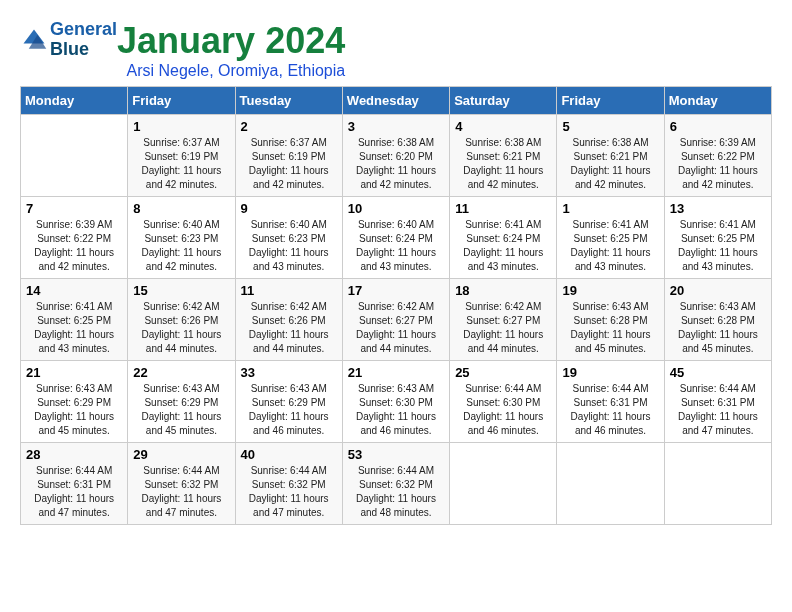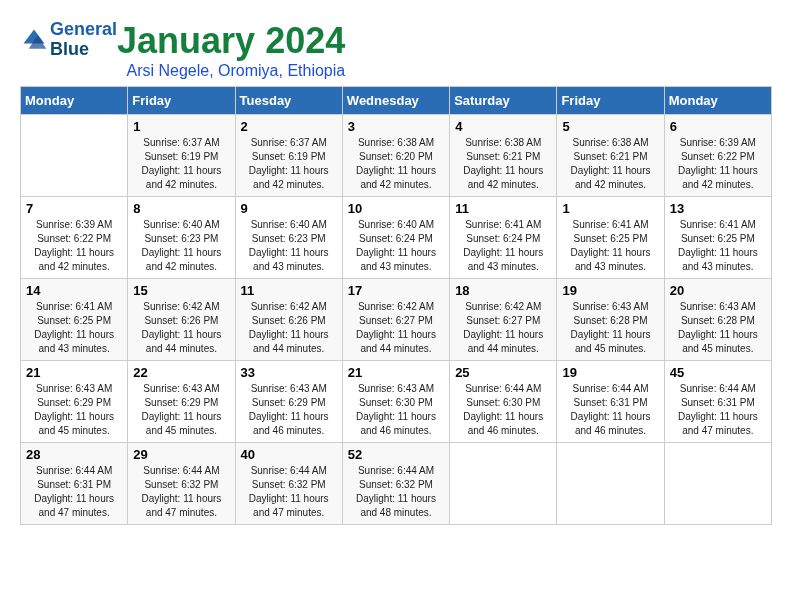--- a/index.html
+++ b/index.html
@@ -311,7 +311,7 @@
 Daylight: 11 hours and 47 minutes.</div>
         </td>
         <td>
-          <span class="day-num">52</span>
+          <span class="day-num">53</span>
           <div class="day-info" style="white-space: pre-line;">Sunrise: 6:44 AM
 Sunset: 6:32 PM
 Daylight: 11 hours and 48 minutes.</div>

